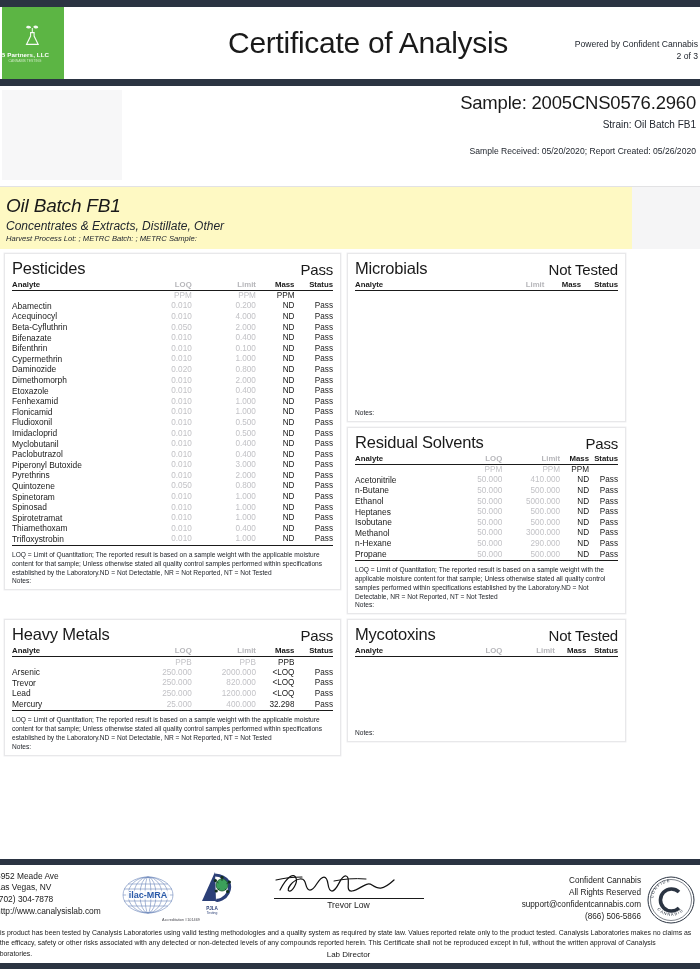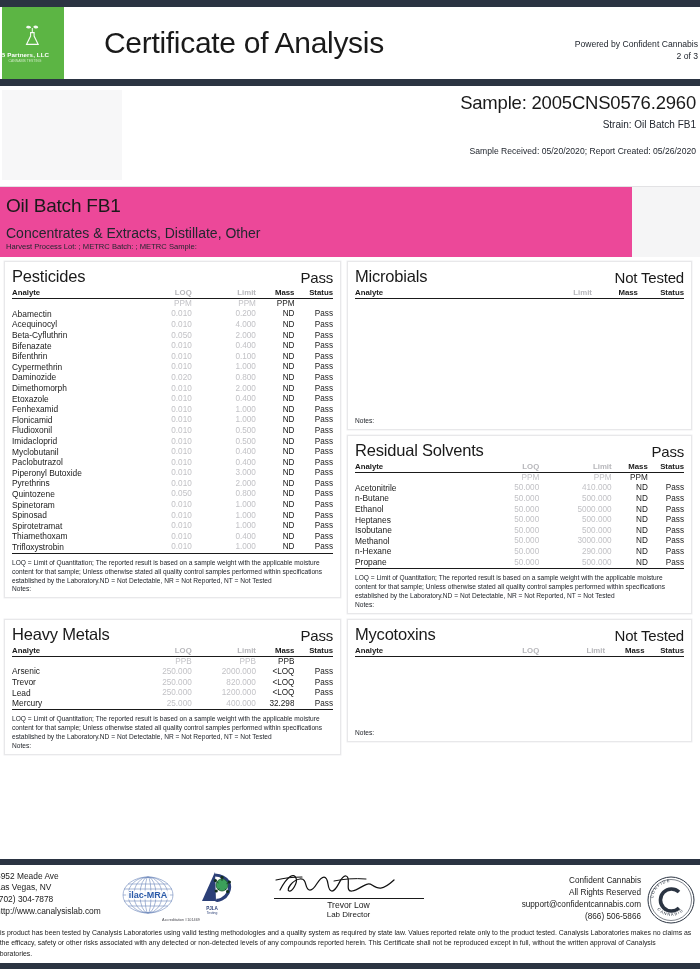--- a/index.html
+++ b/index.html
@@ -76,8 +76,7 @@
     flex: 1;
     display: flex;
     align-items: center;
-    justify-content: flex-start;
-    padding-left: 40px;
+    justify-content: flex-end;
   }
   .coa-title {
     font-size: 30px;

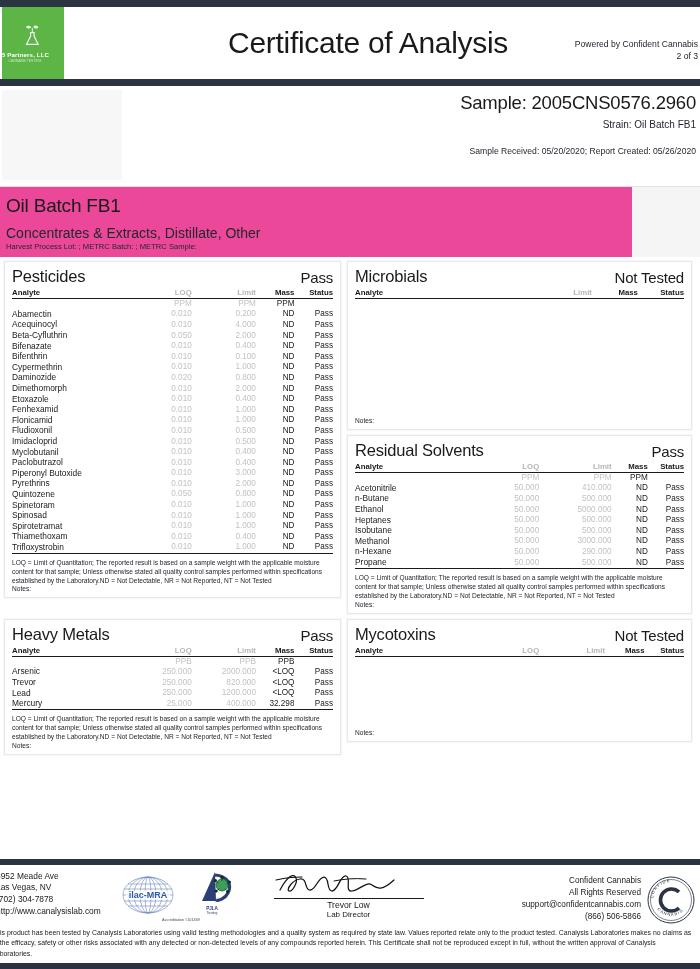--- a/index.html
+++ b/index.html
@@ -153,7 +153,8 @@
   .product {
     padding: 8px 6px 6px 6px;
     position: relative;
-    background: #ec4899;
+    background: #fef9c3;
+    font-style: italic;
   }
   .product-shade {
     position: absolute;

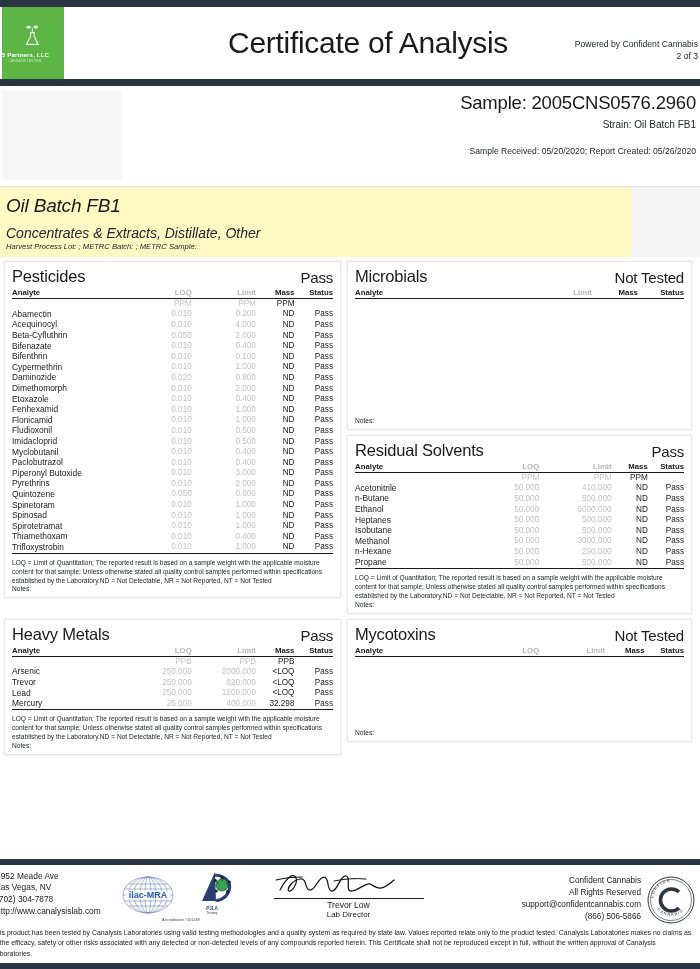--- a/index.html
+++ b/index.html
@@ -172,9 +172,9 @@
     position: relative;
   }
   .product-cat {
-    font-size: 14px;
+    font-size: 12px;
     color: #22272f;
-    margin-top: 8px;
+    margin-top: 2px;
     position: relative;
   }
   .product-lot {

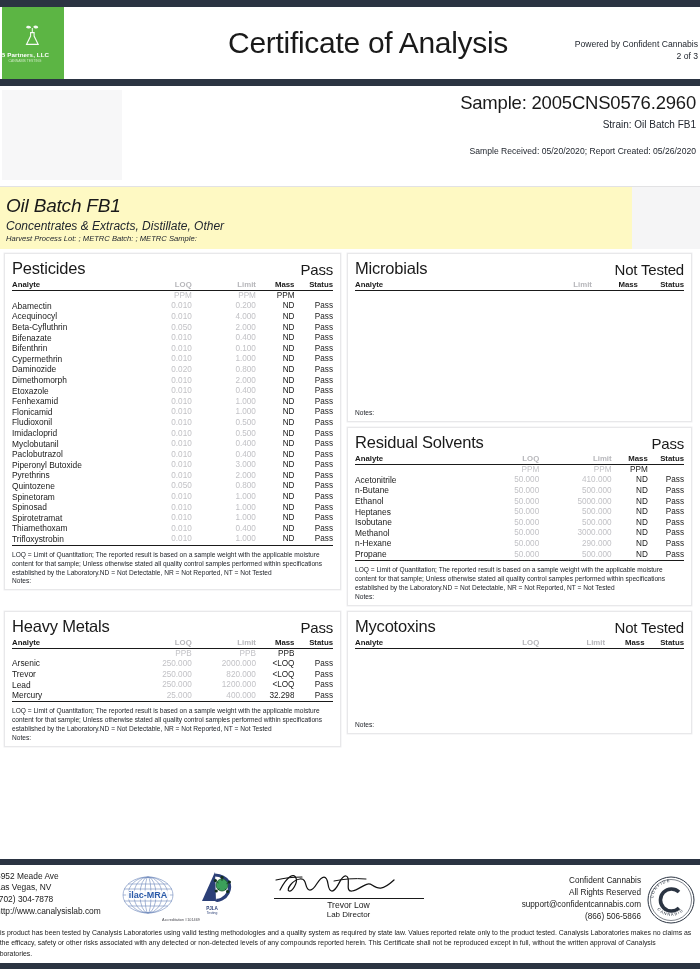--- a/index.html
+++ b/index.html
@@ -197,7 +197,7 @@
     align-items: flex-start;
   }
   .col-left  { width: 337px; }
-  .col-right { width: 345px; }
+  .col-right { width: 279px; }
 
   .panel {
     background: #ffffff;

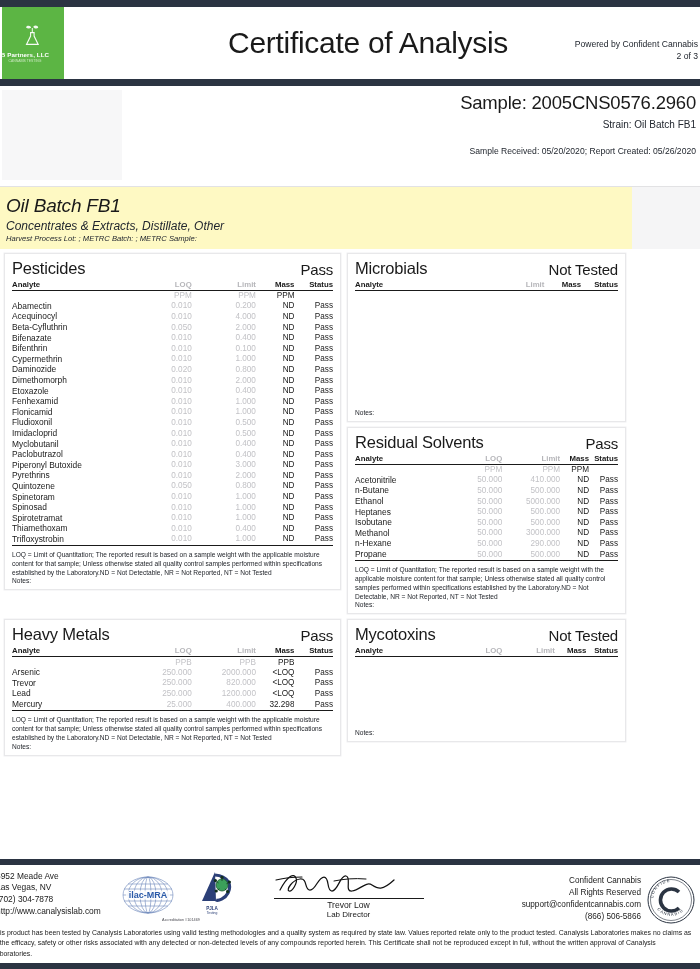--- a/index.html
+++ b/index.html
@@ -351,7 +351,7 @@
     margin-top: 1px;
   }
   .sign-name { font-size: 8.6px; margin-top: 1px; color:#1a1a1a; }
-  .sign-role { font-size: 8px; color: #1a1a1a; }
+  .sign-role { font-size: 8px; color: #1a1a1a; margin-top: 40px; }
   .cc {
     flex: 1;
     display: flex;

